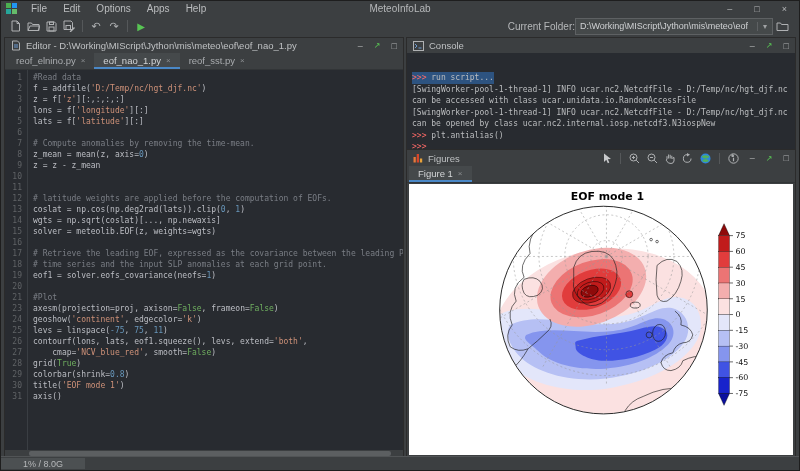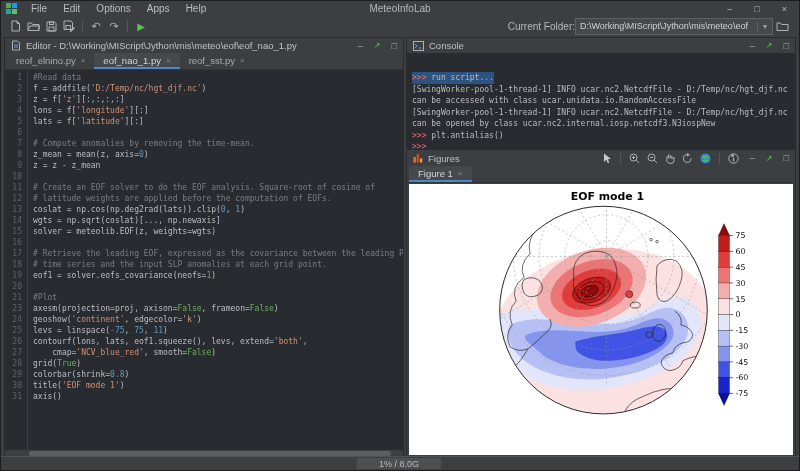--- a/index.html
+++ b/index.html
@@ -176,7 +176,7 @@
         <div class="code-line"><span class="gnum">8</span><span class="ctext"><span class="tk-p">z_mean = mean(z, axis=</span><span class="tk-n">0</span><span class="tk-p">)</span></span></div>
         <div class="code-line"><span class="gnum">9</span><span class="ctext"><span class="tk-p">z = z - z_mean</span></span></div>
         <div class="code-line"><span class="gnum">10</span><span class="ctext"></span></div>
-        <div class="code-line"><span class="gnum">11</span><span class="ctext"><span class="tk-c"># Create an EOF solver to do the EOF analysis. Square-root of cosine of</span></span></div>
+        <div class="code-line"><span class="gnum">11</span></div>
         <div class="code-line"><span class="gnum">12</span><span class="ctext"><span class="tk-c"># latitude weights are applied before the computation of EOFs.</span></span></div>
         <div class="code-line"><span class="gnum">13</span><span class="ctext"><span class="tk-p">coslat = np.cos(np.deg2rad(lats)).clip(</span><span class="tk-n">0</span><span class="tk-p">, </span><span class="tk-n">1</span><span class="tk-p">)</span></span></div>
         <div class="code-line"><span class="gnum">14</span><span class="ctext"><span class="tk-p">wgts = np.sqrt(coslat)[..., np.newaxis]</span></span></div>

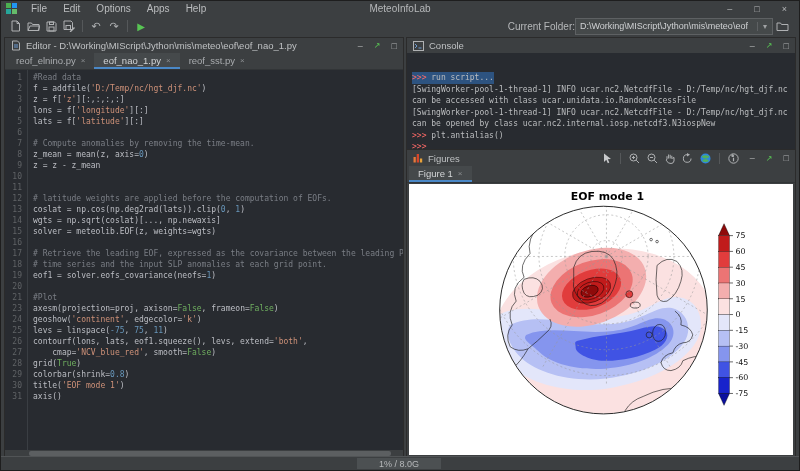--- a/index.html
+++ b/index.html
@@ -61,7 +61,7 @@
   .fig svg{position:absolute;inset:0;}
   
   .statusbar{position:absolute;left:0;right:0;bottom:0;height:13px;background:#3C3F41;border-top:1px solid #515456;
-             display:flex;align-items:center;justify-content:center;font-size:9px;color:#B6B8BA;}
+             display:flex;align-items:center;justify-content:flex-start;font-size:9px;color:#B6B8BA;}
   .memory{width:84px;height:11px;background:#4C5052;display:flex;align-items:center;justify-content:center;margin-right:2px;}
   svg .ic{stroke:#AFB1B3;fill:none;stroke-width:1;}
 </style>

